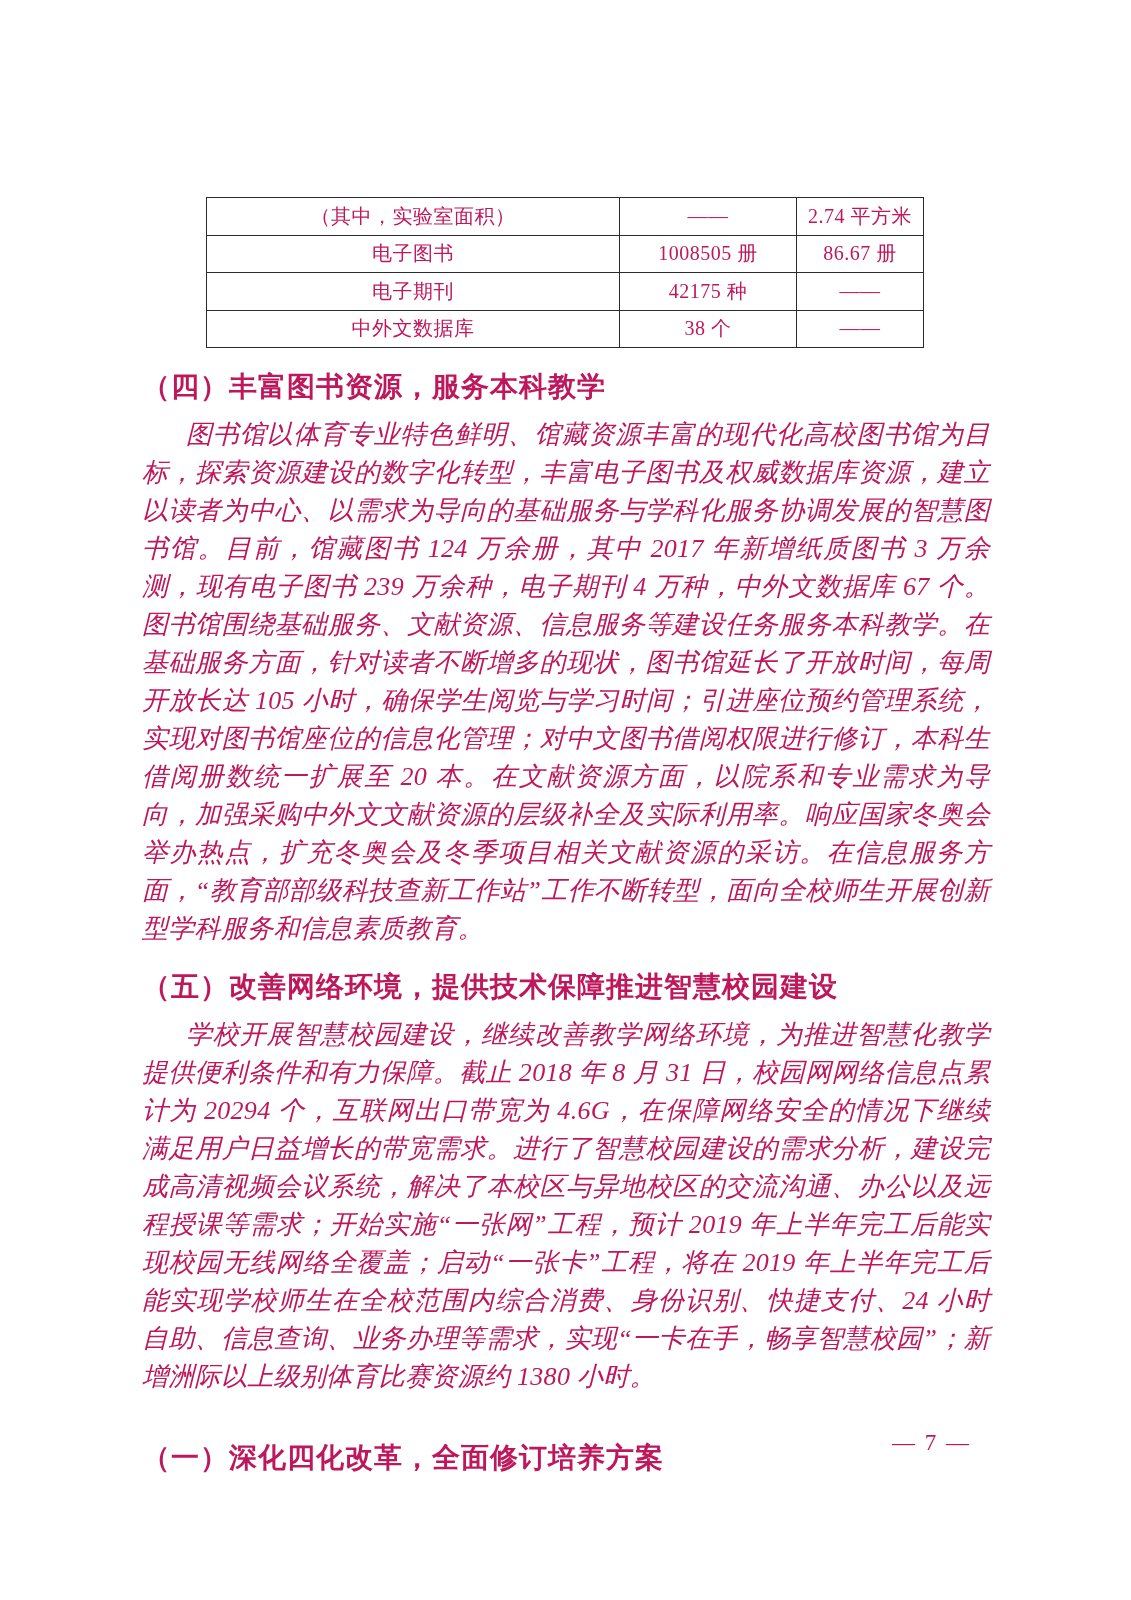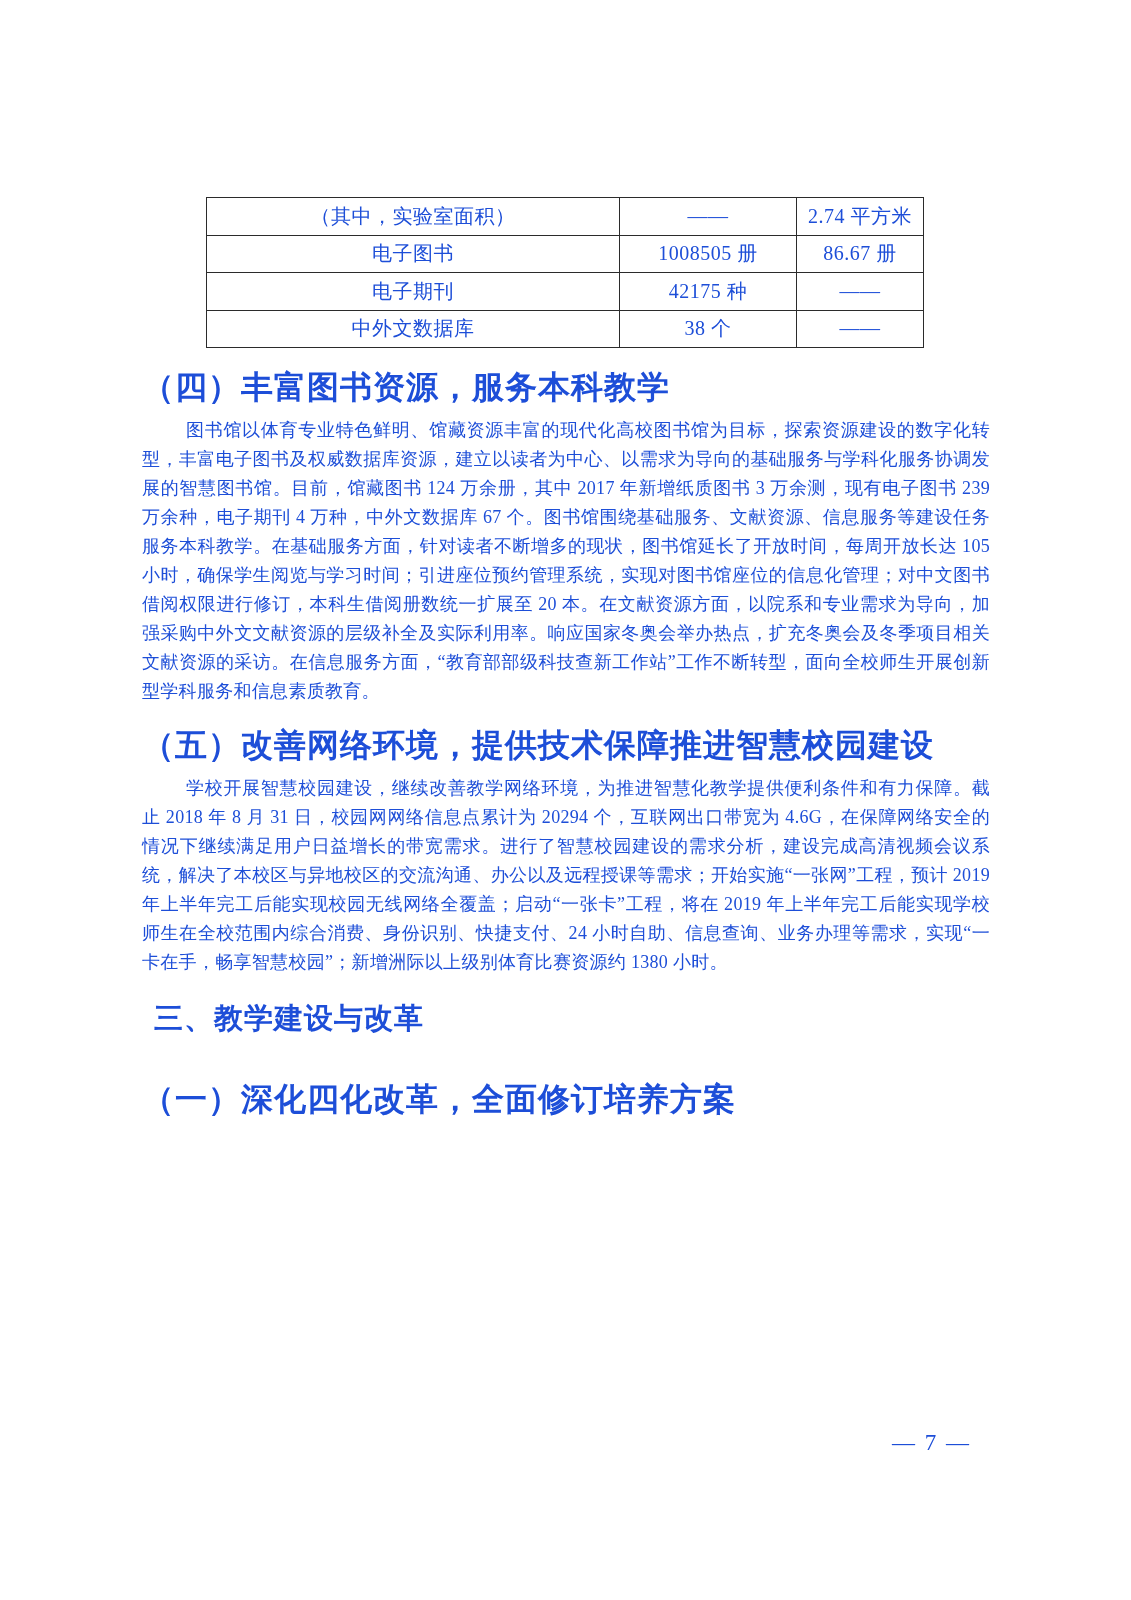--- a/index.html
+++ b/index.html
@@ -13,7 +13,7 @@
     height: 1600px;
     margin: 0 auto;
     background: #ffffff;
-    color: #1d4ed8;
+    color: #be185d;
     font-family: "Liberation Serif", "DejaVu Serif", serif;
     overflow: hidden;
   }

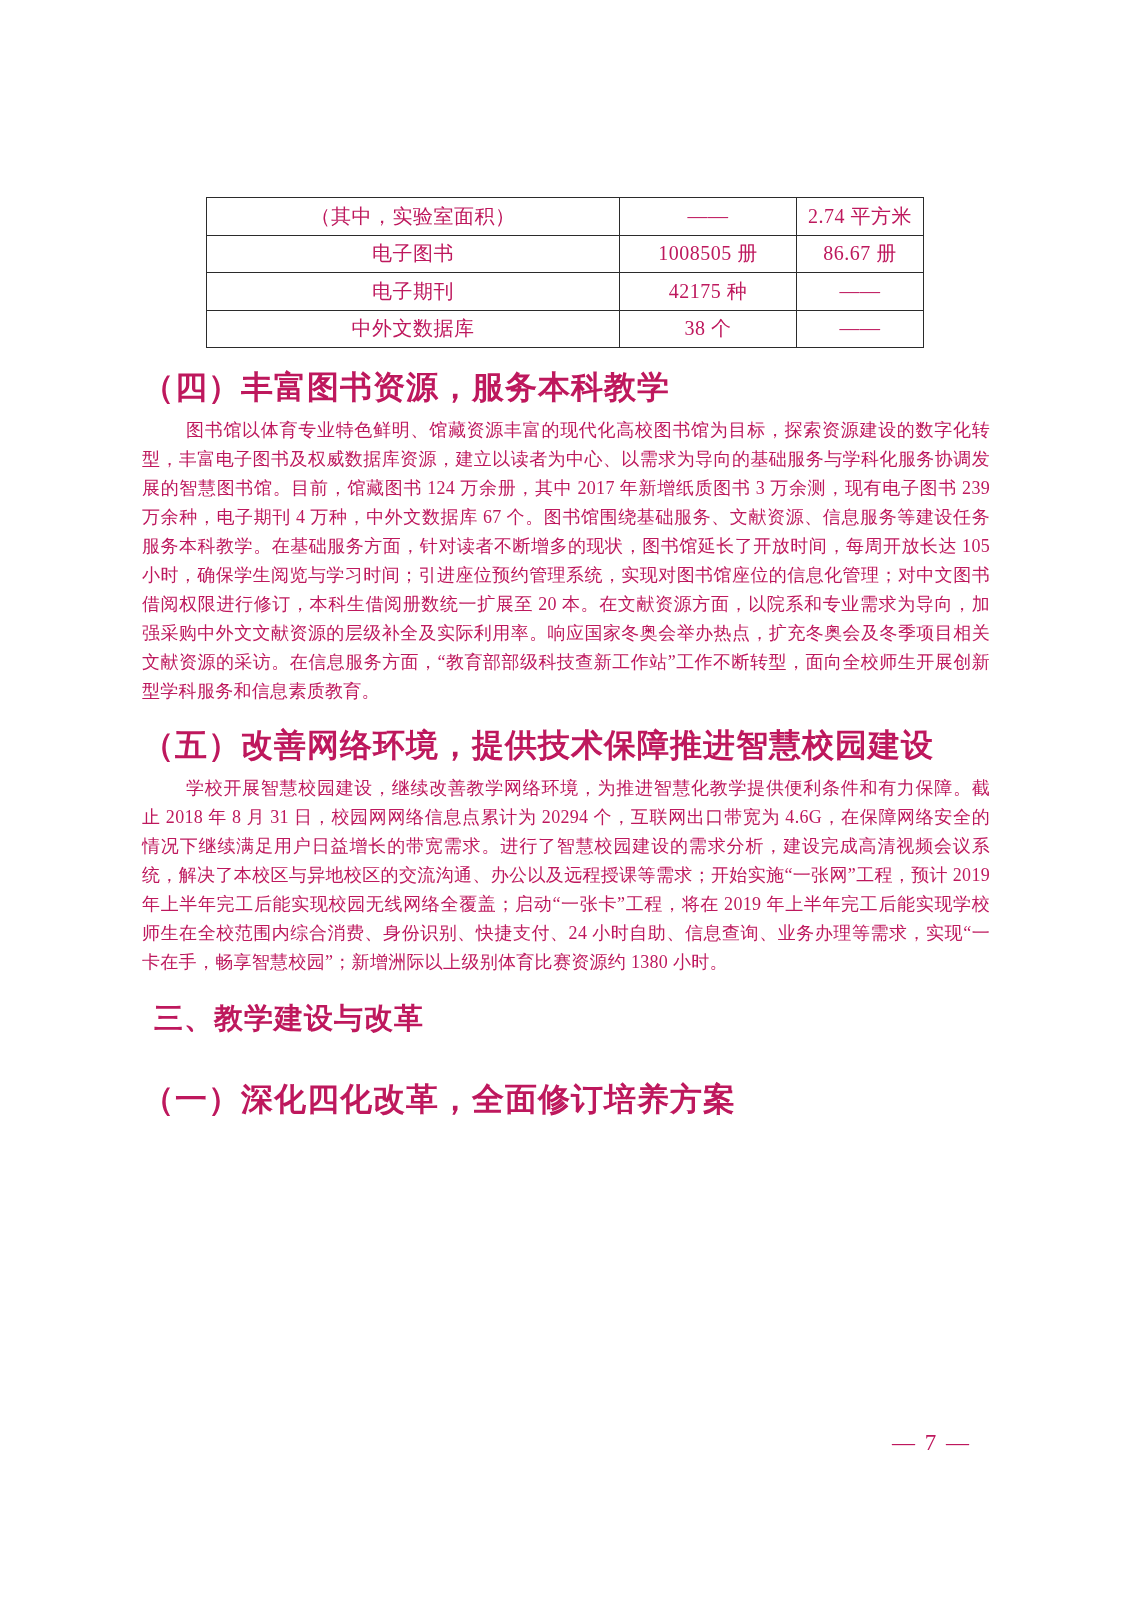--- a/index.html
+++ b/index.html
@@ -45,7 +45,7 @@
   .h-sub {
     font-family: "Liberation Sans", "DejaVu Sans", sans-serif;
     font-weight: bold;
-    font-size: 32px;
+    font-size: 28px;
     line-height: 34px;
     margin: 22px 0 12px 0;
     letter-spacing: 1px;

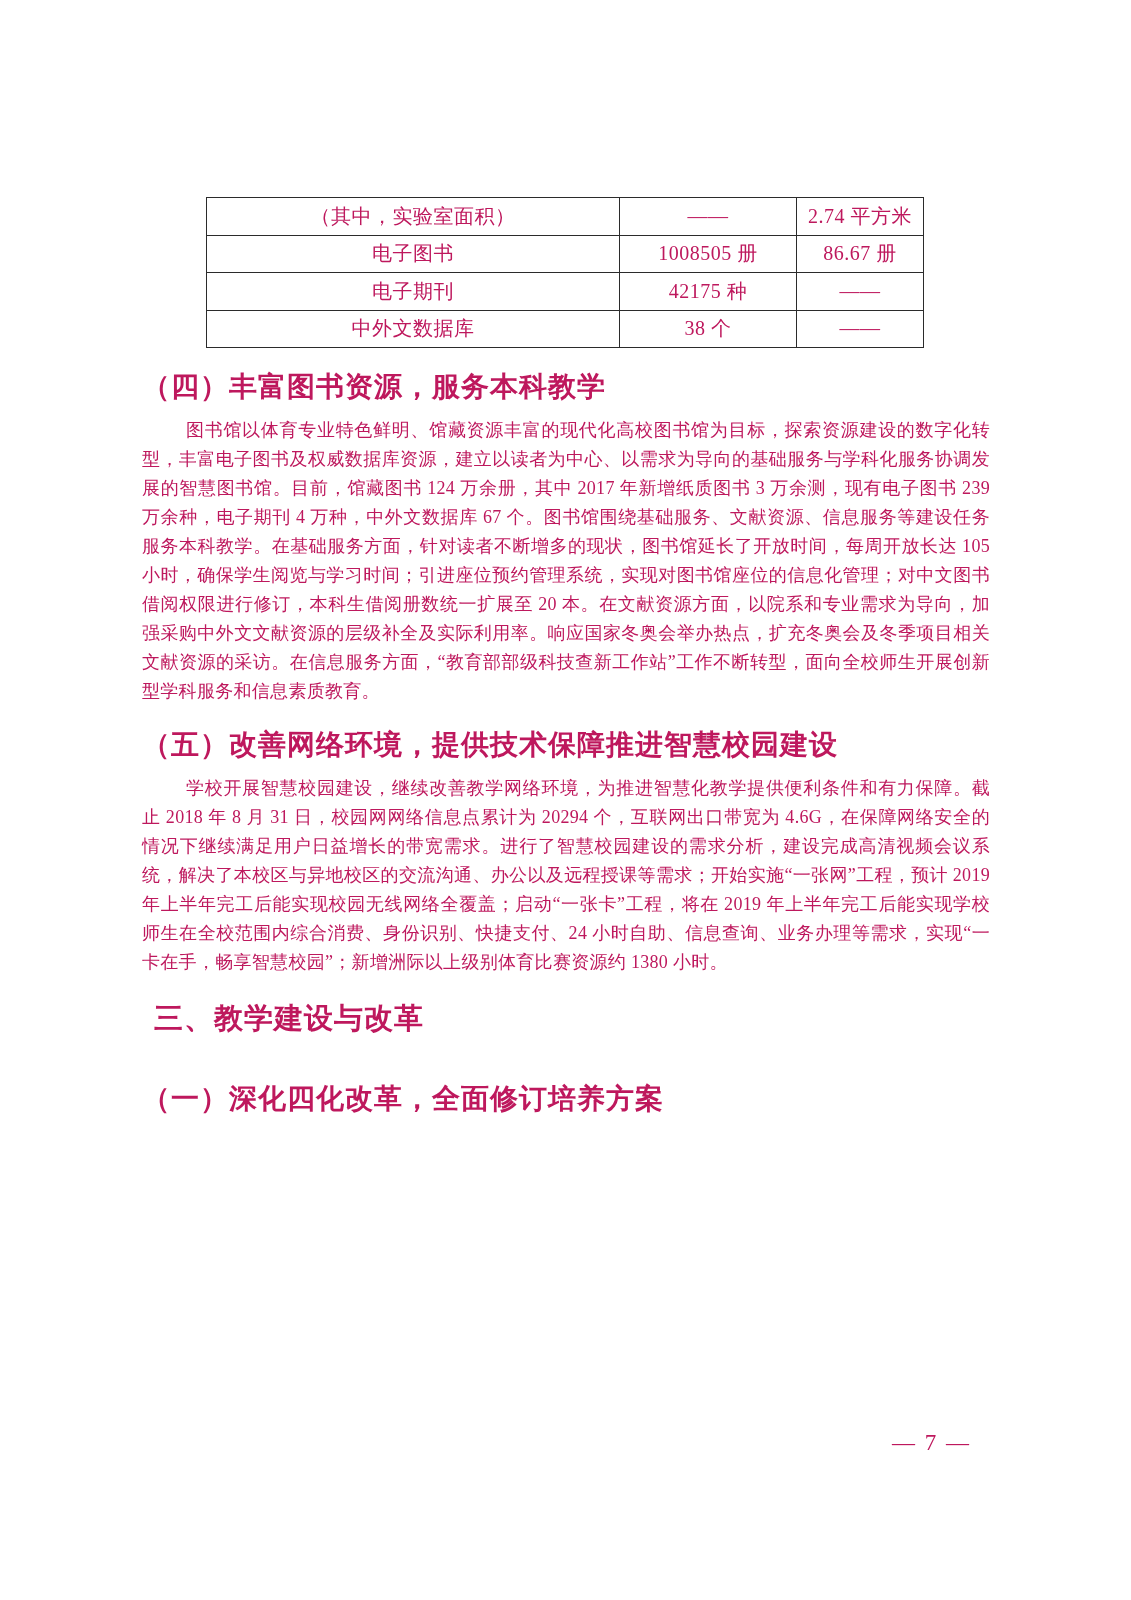--- a/index.html
+++ b/index.html
@@ -62,12 +62,13 @@
     margin-top: 45px;
   }
   p.body-para {
-    font-size: 18px;
-    line-height: 29px;
+    font-size: 26px;
+    line-height: 38px;
     text-align: justify;
     text-indent: 44px;
     margin: 0 0 2px 0;
     letter-spacing: 0.3px;
+    font-style: italic;
   }
   .page-number {
     position: absolute;

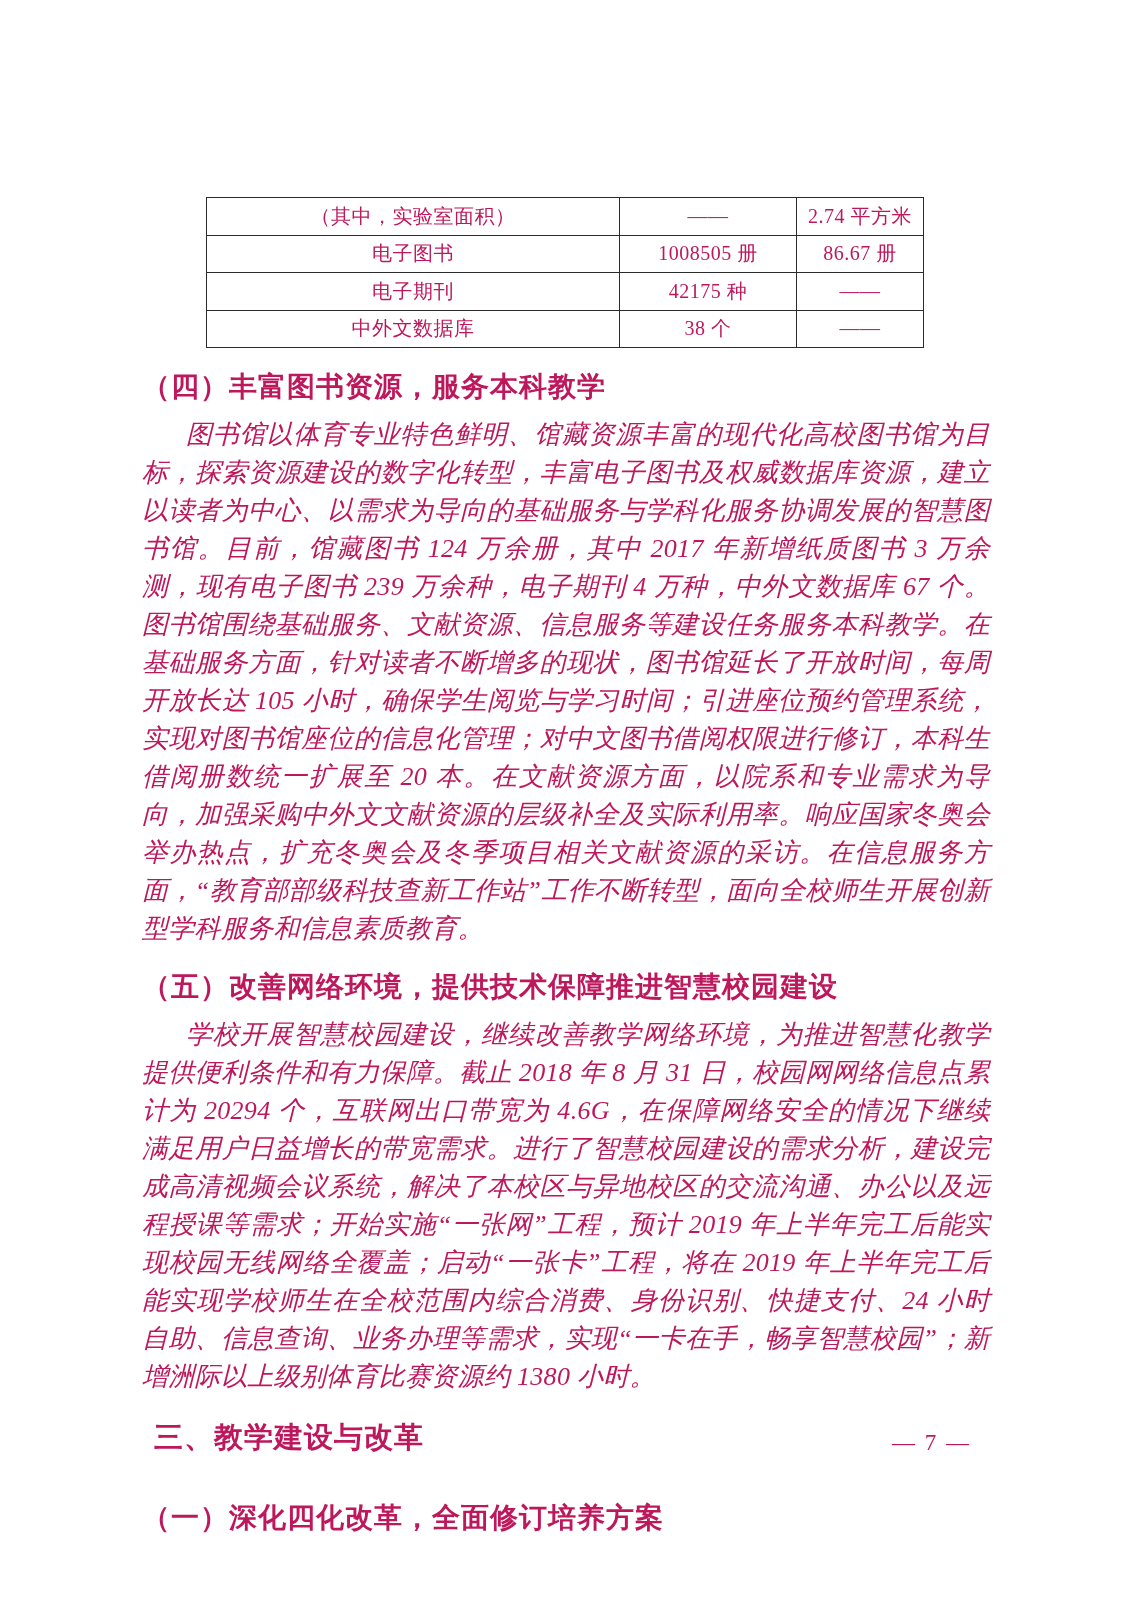--- a/index.html
+++ b/index.html
@@ -116,7 +116,6 @@
     <h2 class="h-sub">（五）改善网络环境，提供技术保障推进智慧校园建设</h2>
     <p class="body-para">学校开展智慧校园建设，继续改善教学网络环境，为推进智慧化教学提供便利条件和有力保障。截止 2018 年 8 月 31 日，校园网网络信息点累计为 20294 个，互联网出口带宽为 4.6G，在保障网络安全的情况下继续满足用户日益增长的带宽需求。进行了智慧校园建设的需求分析，建设完成高清视频会议系统，解决了本校区与异地校区的交流沟通、办公以及远程授课等需求；开始实施“一张网”工程，预计 2019 年上半年完工后能实现校园无线网络全覆盖；启动“一张卡”工程，将在 2019 年上半年完工后能实现学校师生在全校范围内综合消费、身份识别、快捷支付、24 小时自助、信息查询、业务办理等需求，实现“一卡在手，畅享智慧校园”；新增洲际以上级别体育比赛资源约 1380 小时。</p>
 
-    <h1 class="h-main">三、教学建设与改革</h1>
 
     <h2 class="h-sub last">（一）深化四化改革，全面修订培养方案</h2>
 

